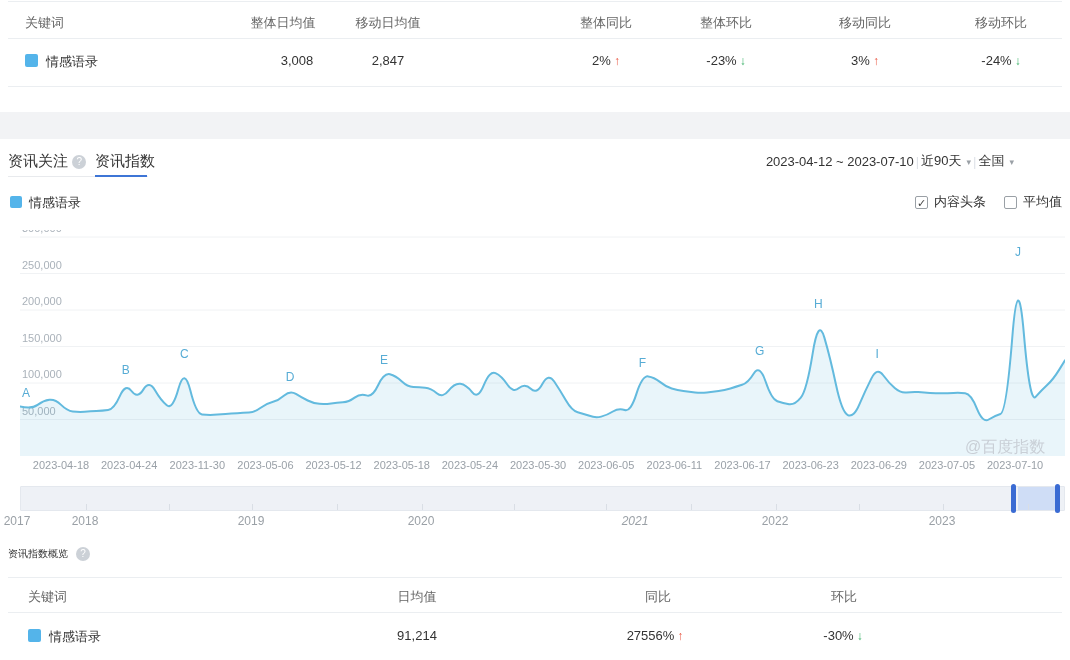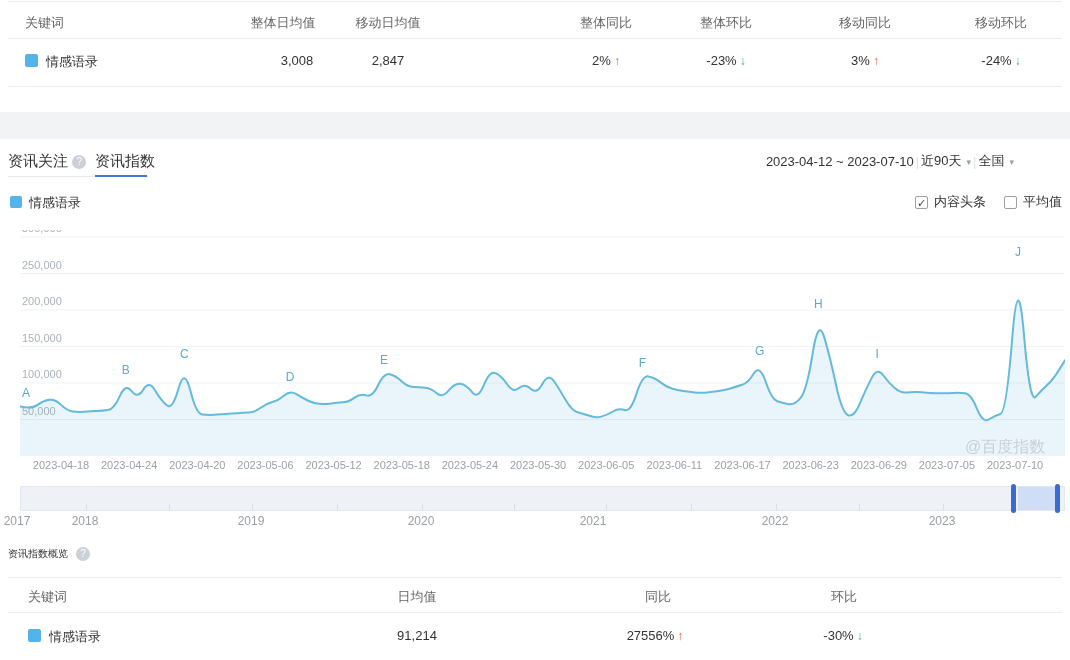--- a/index.html
+++ b/index.html
@@ -136,7 +136,7 @@
   <div class="abs" style="left:20px; top:459px; width:1045px; height:16px;" id="x-axis">
       <span class="xl" style="left: -4px;">2023-04-18</span>
       <span class="xl" style="left: 64.15px;">2023-04-24</span>
-      <span class="xl" style="left: 132.3px;">2023-04-20</span>
+      <span class="xl" style="left: 132.3px;">2023-11-30</span>
       <span class="xl" style="left: 200.45px;">2023-05-06</span>
       <span class="xl" style="left: 268.6px;">2023-05-12</span>
       <span class="xl" style="left: 336.75px;">2023-05-18</span>

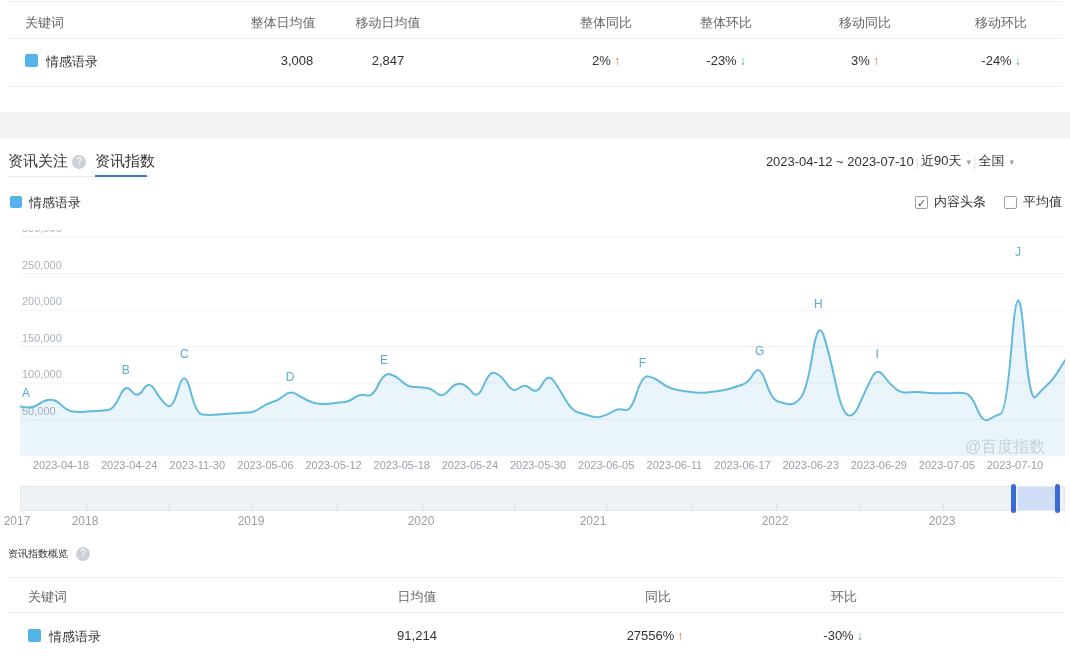--- a/index.html
+++ b/index.html
@@ -173,7 +173,7 @@
       <span class="yl" style="left: 35px;">2018</span>
       <span class="yl" style="left: 201px;">2019</span>
       <span class="yl" style="left: 371px;">2020</span>
-      <span class="yl" style="left: 543px;">2021</span>
+      <span class="yl" style="left: 585px; font-style: italic;">2021</span>
       <span class="yl" style="left: 725px;">2022</span>
       <span class="yl" style="left: 892px;">2023</span>
     </div>

